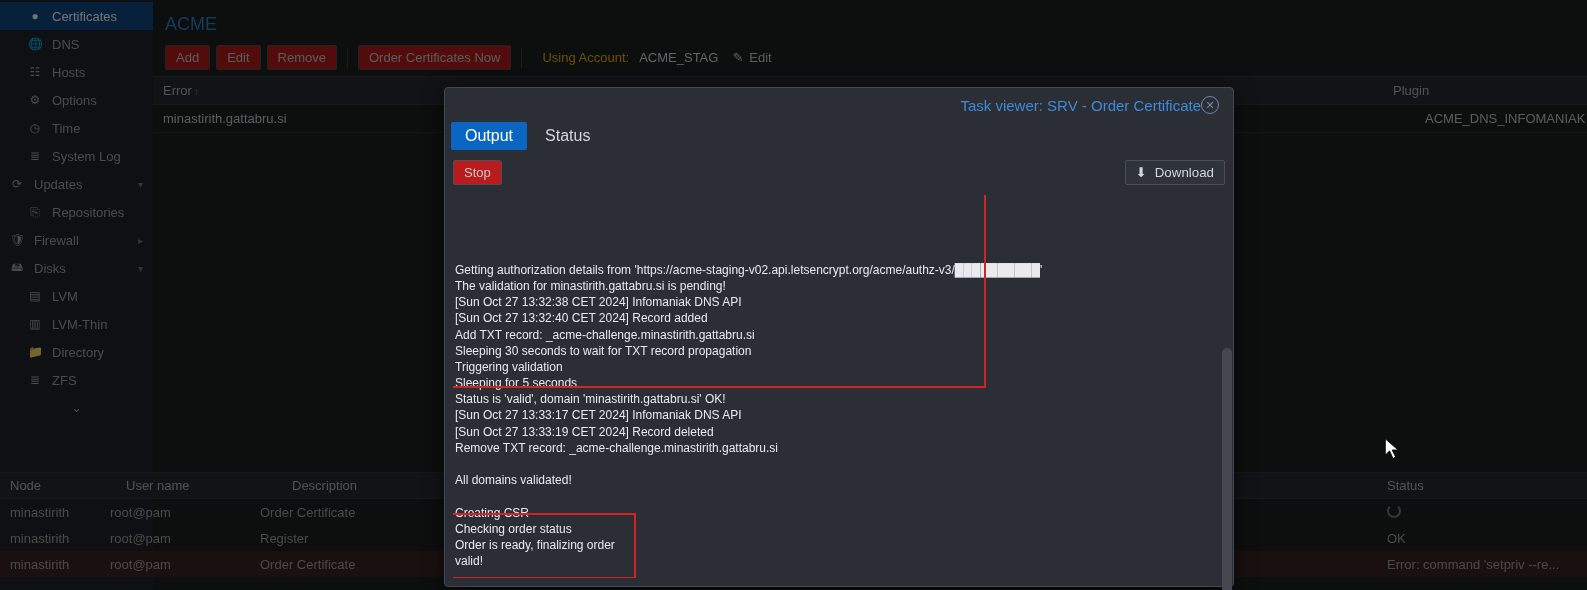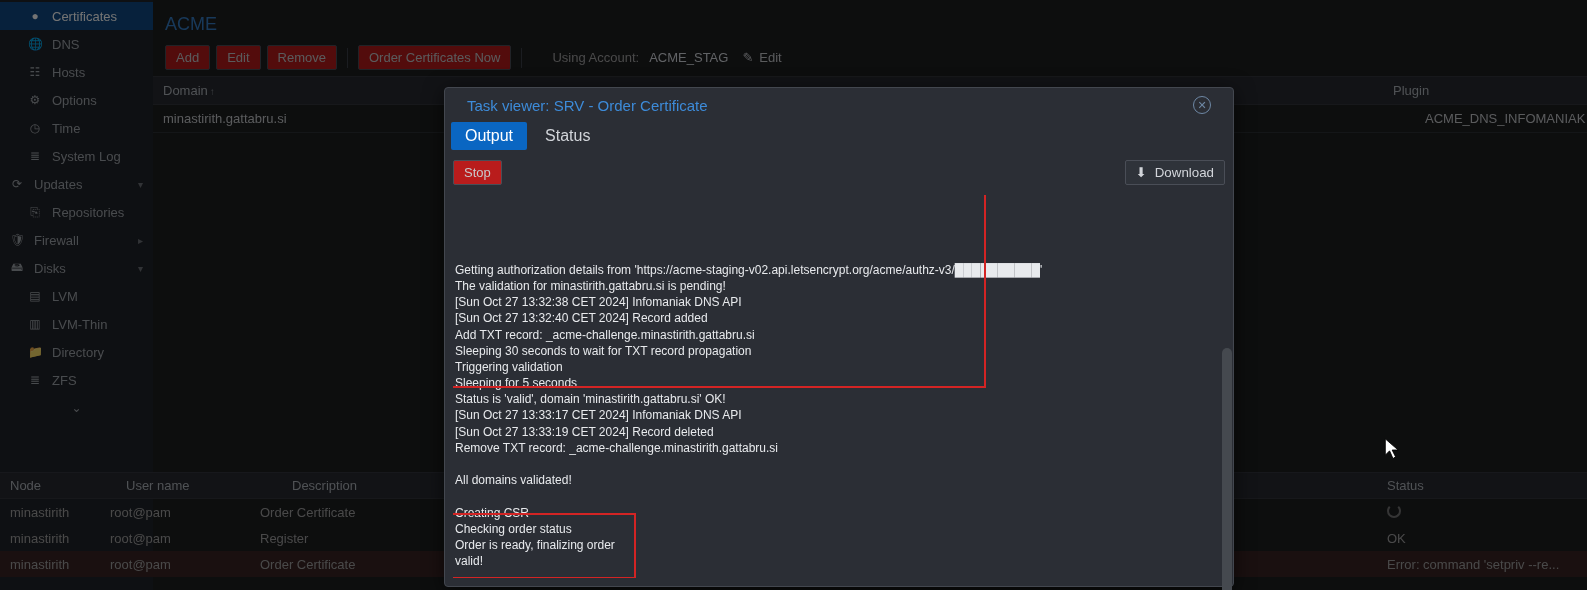--- a/index.html
+++ b/index.html
@@ -53,7 +53,7 @@
     padding: 4px 10px; font-size: 13px; cursor: pointer;
   }
   .sep { width: 1px; height: 20px; background: #3d4249; margin: 0 4px; }
-  .tb-label { color: #a3a3a3; margin-left: 20px; }
+  .tb-label { color: #eab308; margin-left: 10px; }
   .tb-value { color: #d6dadf; margin-left: 4px; }
   .tb-edit { display: flex; align-items: center; gap: 6px; margin-left: 8px; cursor: pointer; }
   .grid-head {

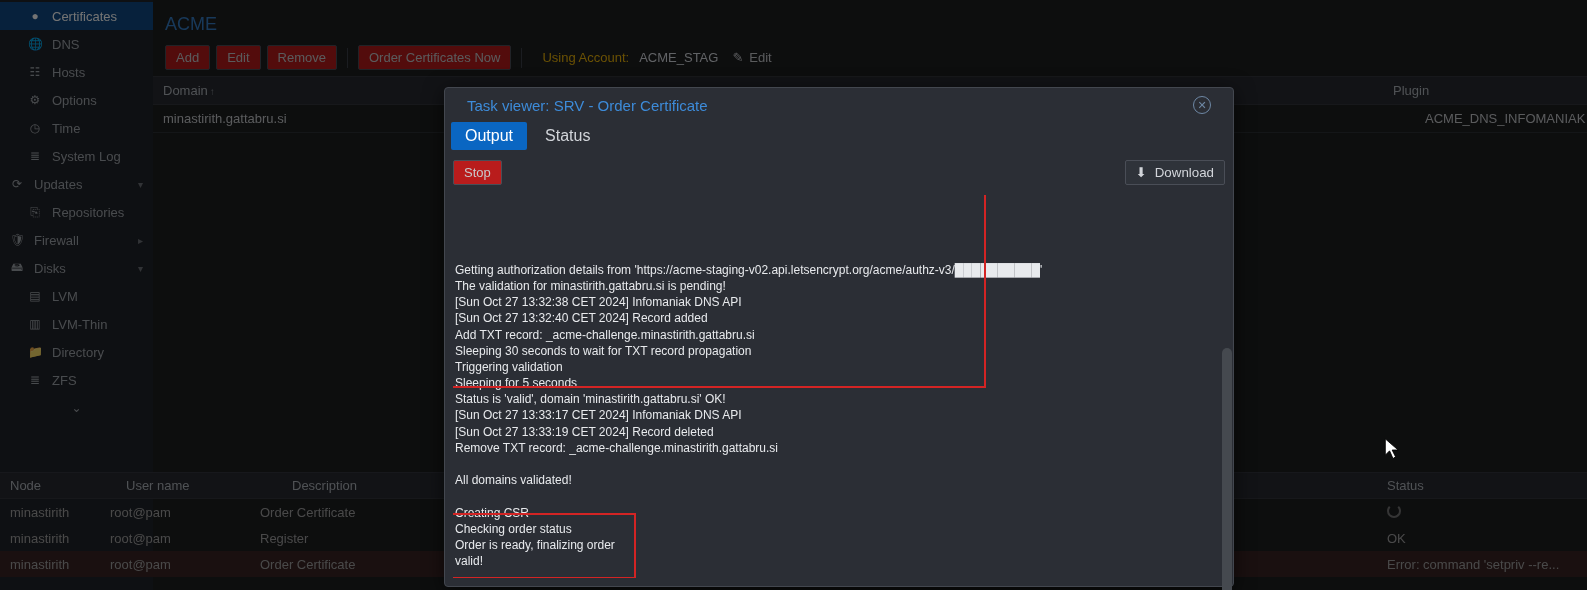--- a/index.html
+++ b/index.html
@@ -223,7 +223,7 @@
   </div>
   <div class="grid-head">
     <div class="col-domain">
-      <span>Domain</span><span class="sort-arrow">↑</span>
+      <span>Error</span><span class="sort-arrow">↑</span>
     </div>
     <div class="col-plugin">Plugin</div>
   </div>

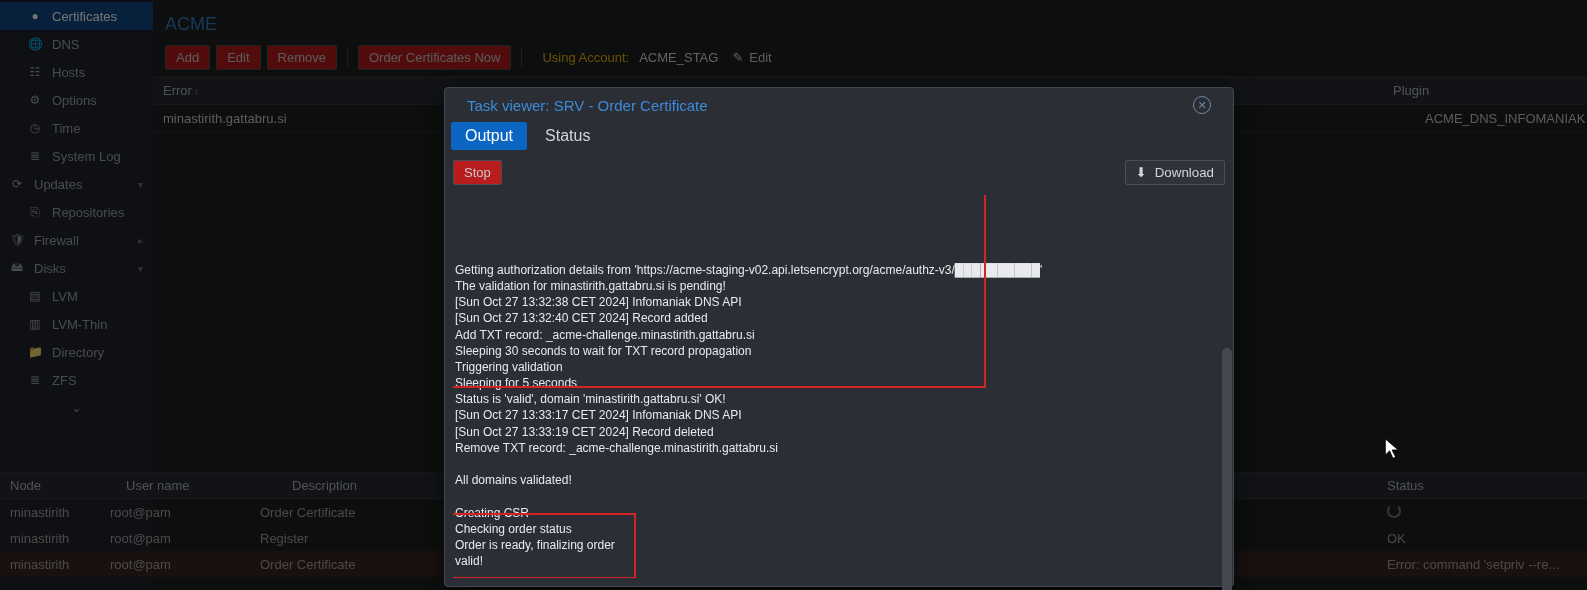--- a/index.html
+++ b/index.html
@@ -95,8 +95,8 @@
     box-shadow: 0 4px 20px rgba(0,0,0,.6);
   }
   .modal .titlebar {
-    display: flex; align-items: center; justify-content: space-between;
-    padding: 8px 22px; color: #3d8bd9; font-size: 15px;
+    display: flex; align-items: center; justify-content: flex-end;
+    padding: 8px 14px; color: #3d8bd9; font-size: 15px;
   }
   .closex {
     width: 18px; height: 18px; border: 1px solid #6e88a5; border-radius: 50%;

